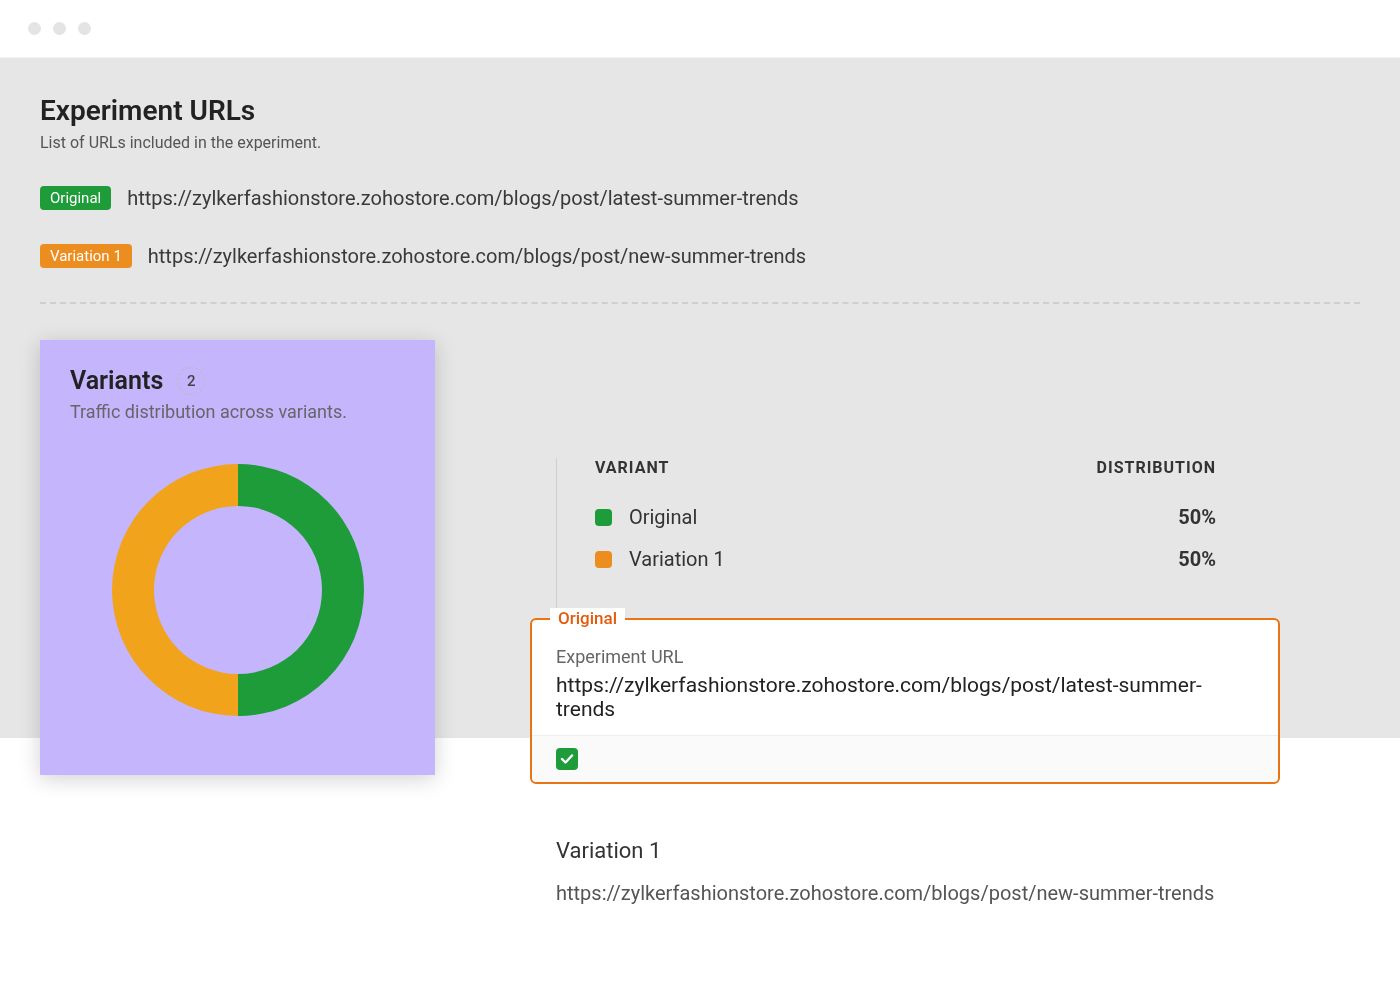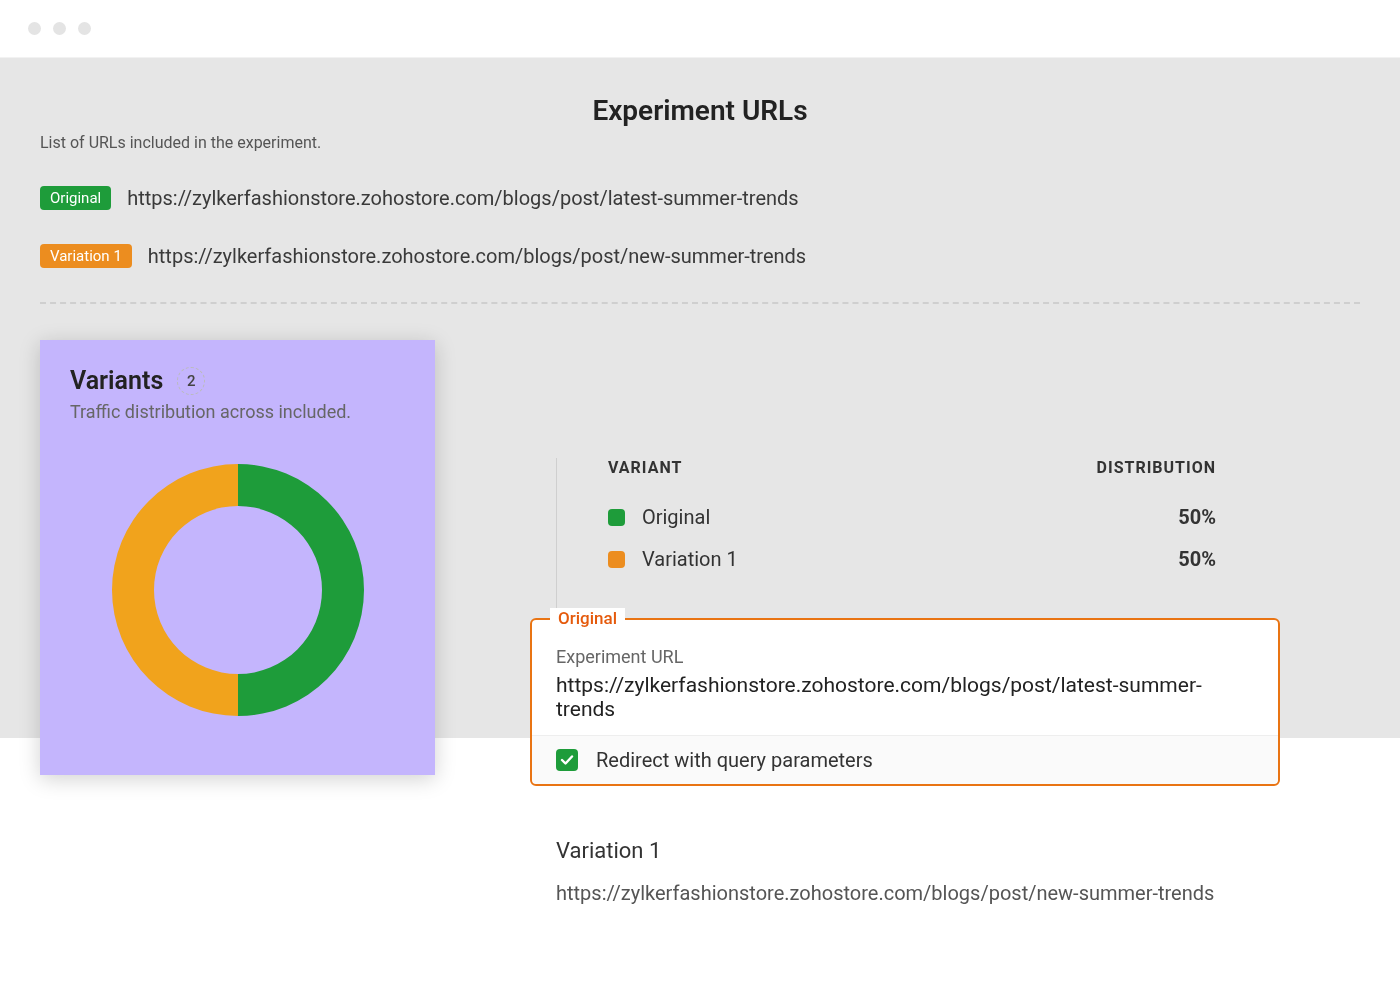--- a/index.html
+++ b/index.html
@@ -36,7 +36,6 @@
     font-weight: 600;
     color: #222;
     margin-bottom: 6px;
-    text-align: center;
   }
   .title-row .subtitle {
     font-size: 16px;

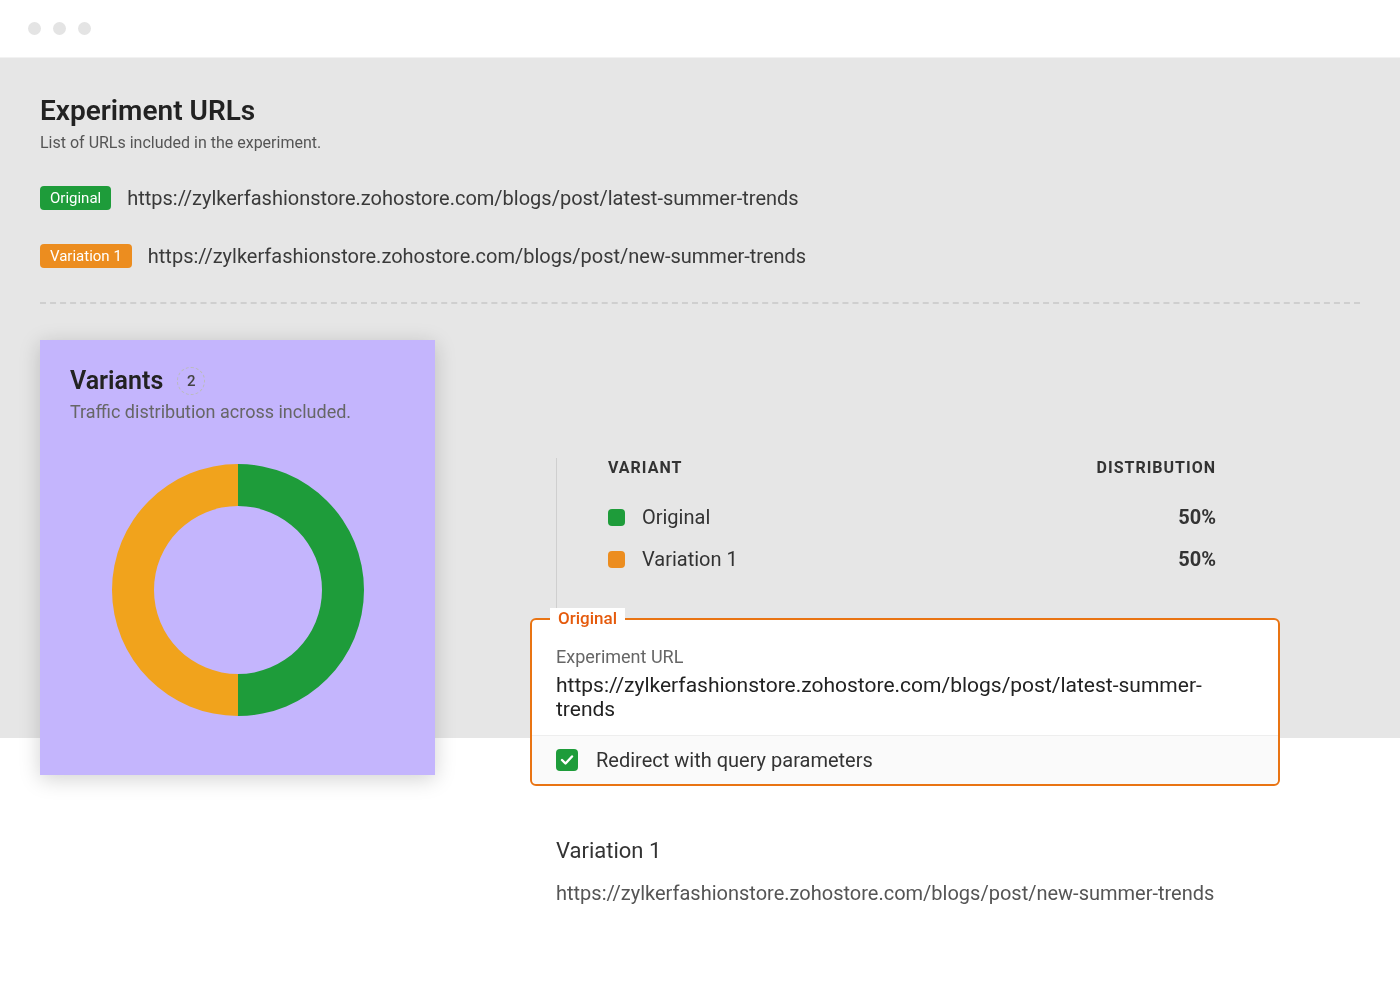--- a/index.html
+++ b/index.html
@@ -294,7 +294,7 @@
       <span>Variants</span>
       <span class="count-badge">2</span>
     </h2>
-    <div class="sub">Traffic distribution across included.</div>
+    <div class="sub">Traffic distribution across variants.</div>
   </div>
   <div class="donut-wrap">
     <svg width="280" height="280" viewBox="0 0 100 100">

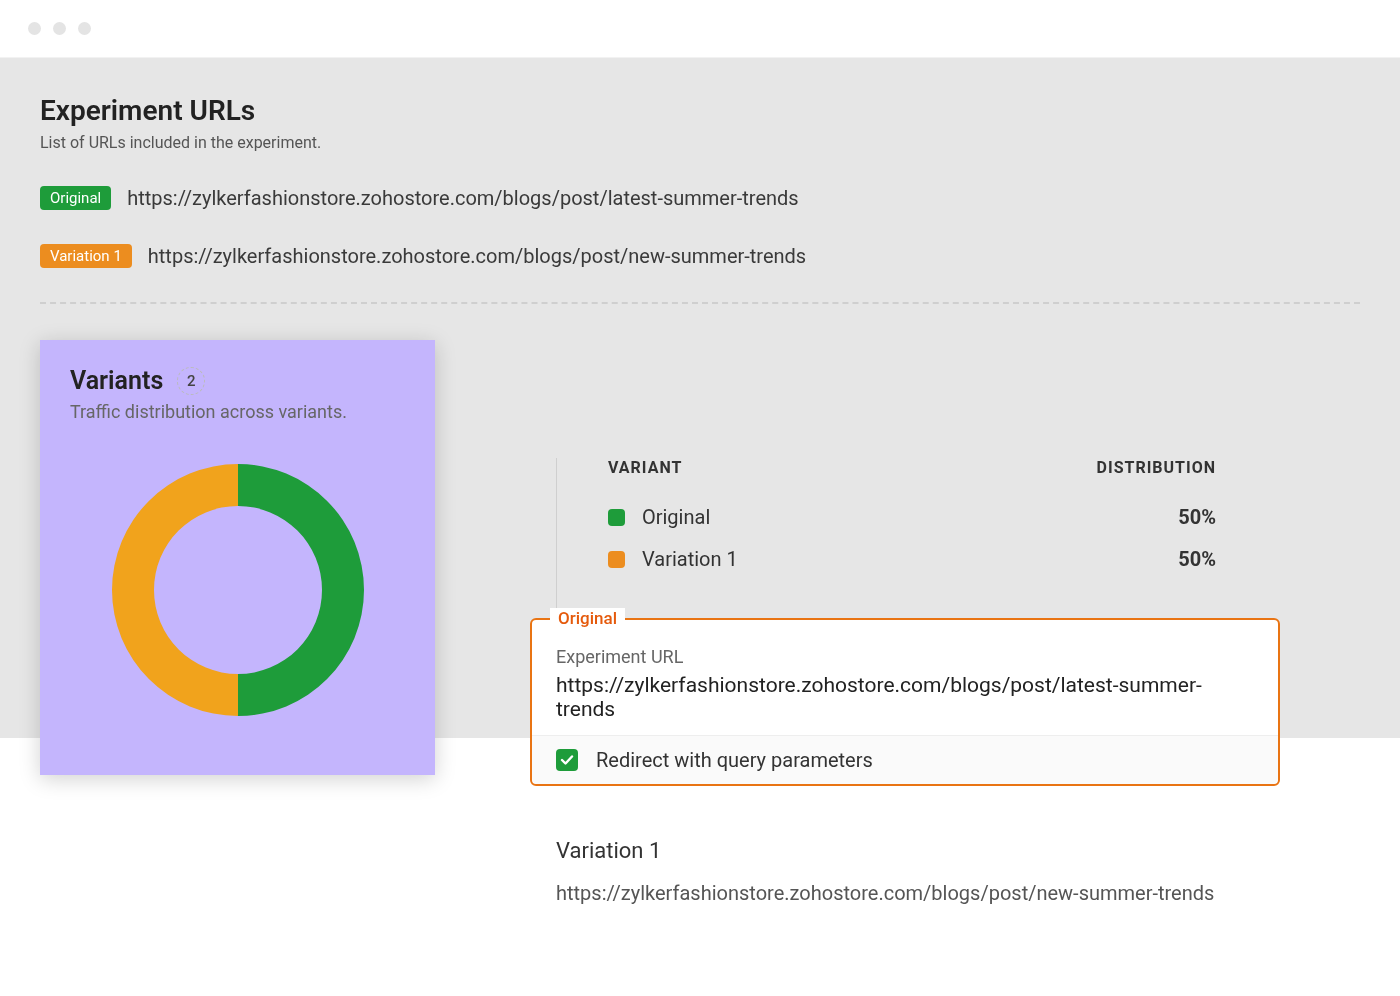--- a/index.html
+++ b/index.html
@@ -127,7 +127,7 @@
     border-left: 1px solid #cfcfcf;
   }
   .table-inner {
-    padding-left: 52px;
+    padding-left: 39px;
   }
   .table-header-row, .table-data-row {
     display: flex;

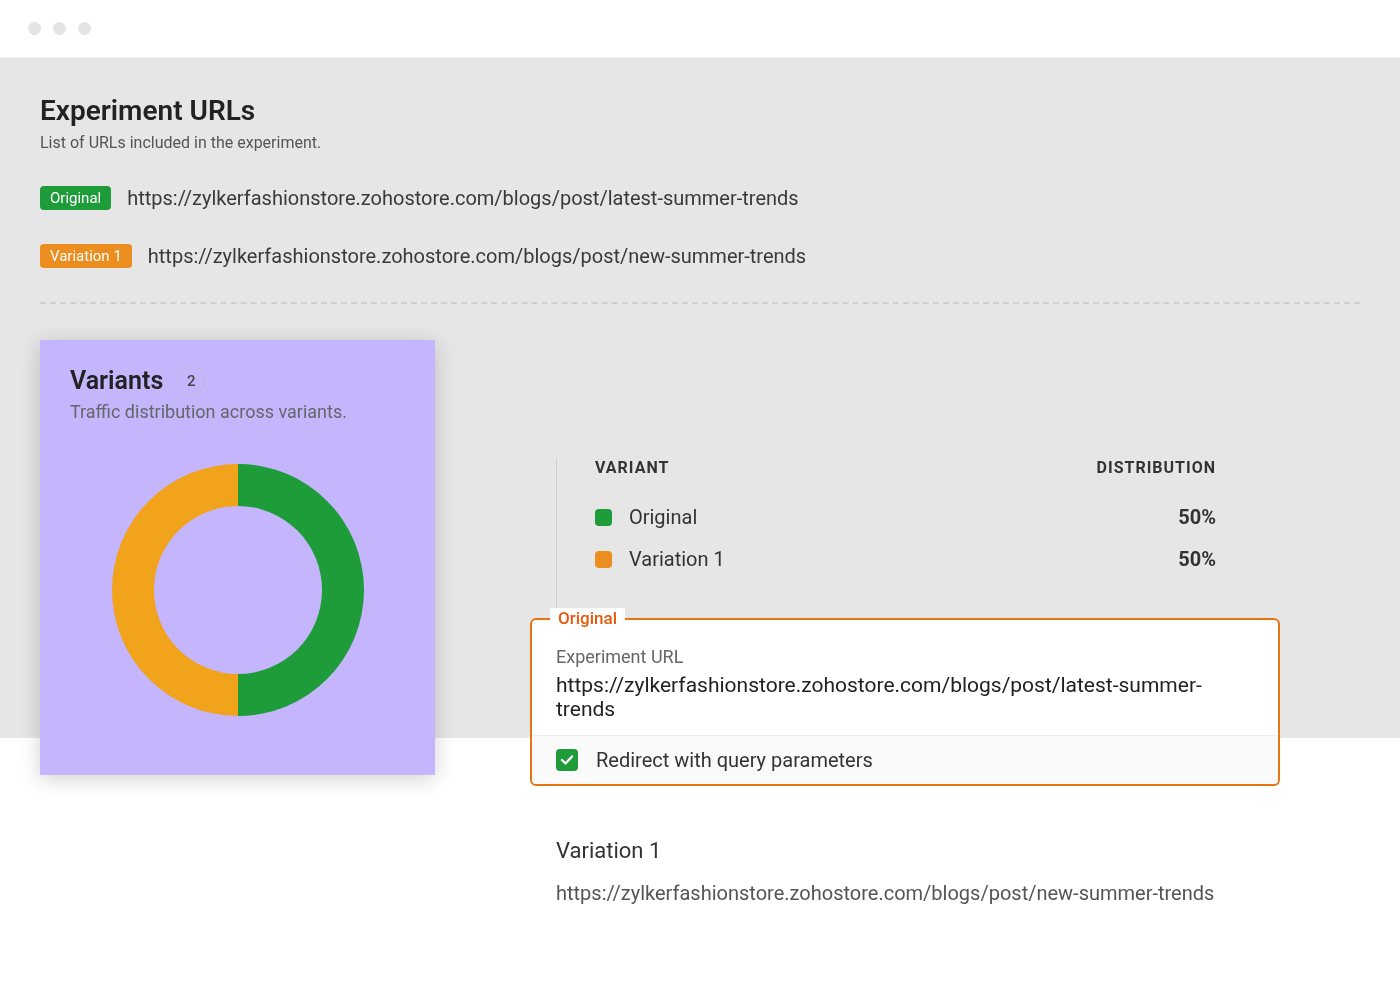--- a/index.html
+++ b/index.html
@@ -318,7 +318,6 @@
         <path d="M2 7 L5.5 10.5 L12 3.5" stroke="#fff" stroke-width="2.4" fill="none" stroke-linecap="round" stroke-linejoin="round"></path>
       </svg>
     </span>
-    <span class="checkbox-label">Redirect with query parameters</span>
   </div>
 </div>
 

